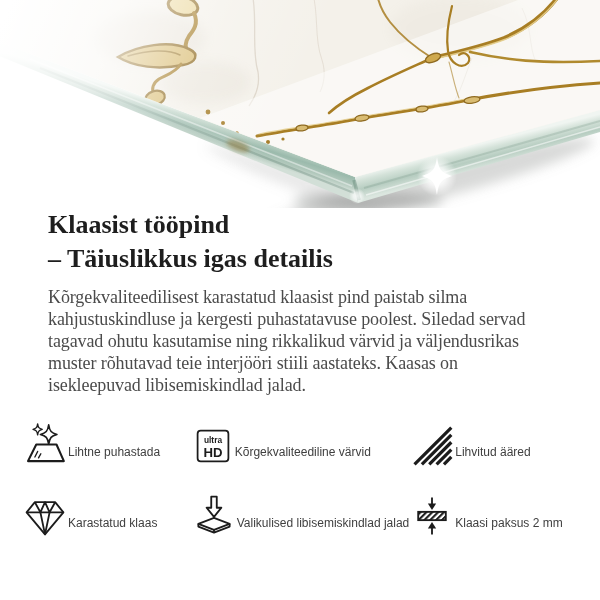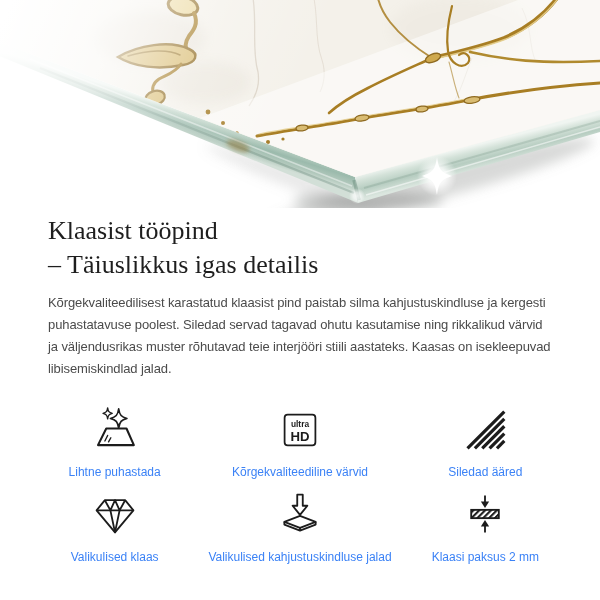--- a/index.html
+++ b/index.html
@@ -13,9 +13,9 @@
   .hero svg{display:block}
   .content{padding:0 48px}
   .title{
-    margin:6px 0 0;
+    margin:0 0 0;
     font-family:"Liberation Serif",serif;
-    font-weight:400;
+    font-weight:700;
     font-size:26px;line-height:34px;color:#1e1e1e;
   }
   .desc{

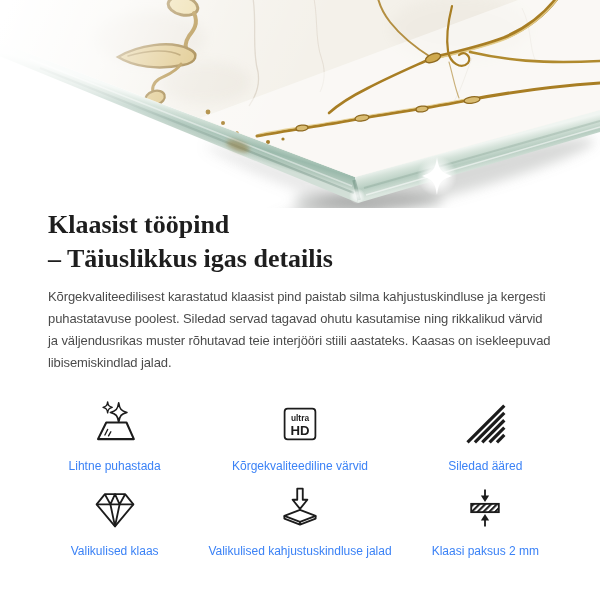--- a/index.html
+++ b/index.html
@@ -20,7 +20,7 @@
   }
   .desc{
     margin:10px 0 0;max-width:510px;
-    font-size:13px;line-height:22px;color:#4b4b4b;letter-spacing:-0.1px;
+    font-size:18px;line-height:22px;color:#4b4b4b;letter-spacing:-0.1px;font-family:Liberation Serif, serif;
   }
   .features{
     display:grid;grid-template-columns:1fr 1fr 1fr;

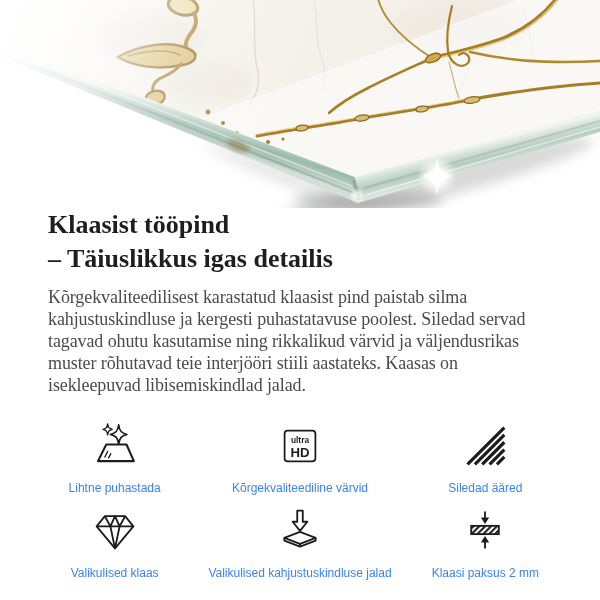--- a/index.html
+++ b/index.html
@@ -26,7 +26,7 @@
     display:grid;grid-template-columns:1fr 1fr 1fr;
     row-gap:12px;margin:26px -26px 0;
   }
-  .feature{display:flex;flex-direction:column;align-items:center;text-align:center}
+  .feature{display:flex;flex-direction:row;align-items:center;text-align:center}
   .fi{height:46px;display:flex;align-items:flex-end;justify-content:center;margin-bottom:13px}
   .fi svg{display:block}
   .fl{font-size:12px;line-height:14px;color:#3b82f6;white-space:nowrap}

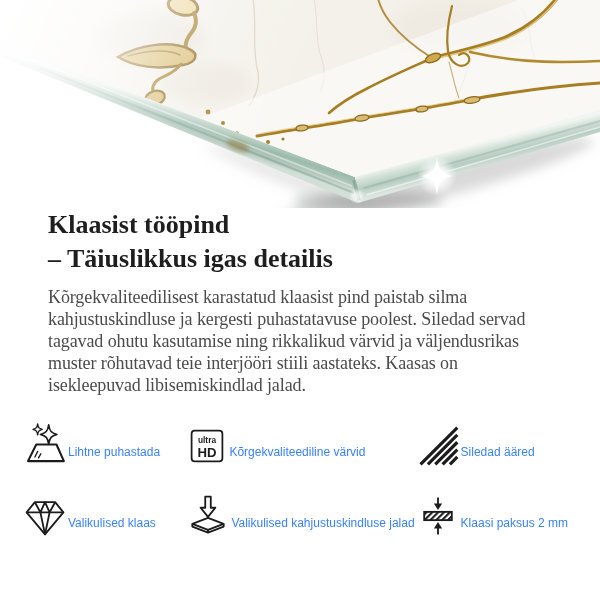--- a/index.html
+++ b/index.html
@@ -29,7 +29,7 @@
   .feature{display:flex;flex-direction:row;align-items:center;text-align:center}
   .fi{height:46px;display:flex;align-items:flex-end;justify-content:center;margin-bottom:13px}
   .fi svg{display:block}
-  .fl{font-size:12px;line-height:14px;color:#3b82f6;white-space:nowrap}
+  .fl{font-size:12px;line-height:14px;color:#404040;white-space:nowrap}
 </style>
 </head>
 <body>

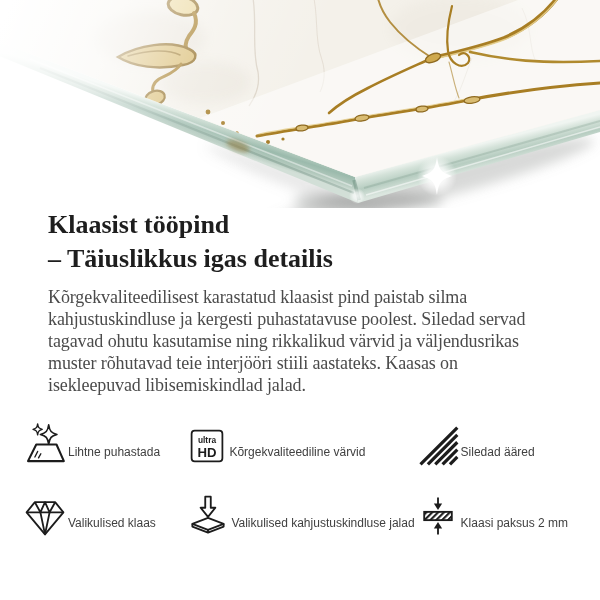--- a/index.html
+++ b/index.html
@@ -184,7 +184,7 @@
             </g>
           </svg>
         </span>
-        <span class="fl">Siledad ääred</span>
+        <span class="fl">Lihvitud ääred</span>
       </div>
 
       <div class="feature">

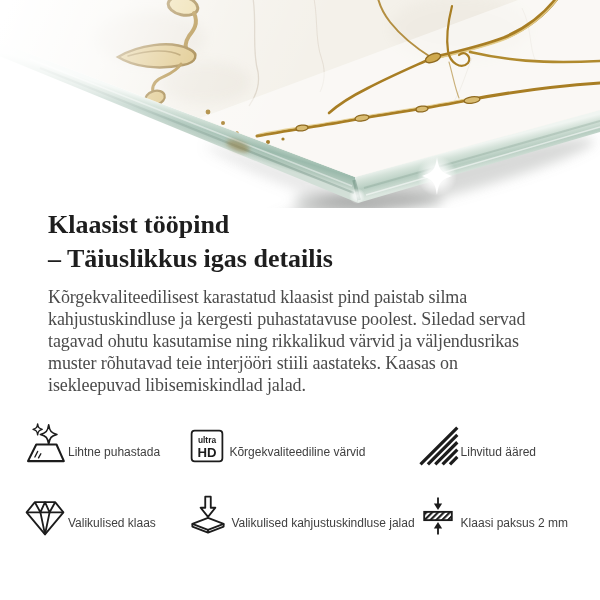--- a/index.html
+++ b/index.html
@@ -198,7 +198,7 @@
             </g>
           </svg>
         </span>
-        <span class="fl">Valikulised klaas</span>
+        <span class="fl">Karastatud klaas</span>
       </div>
 
       <div class="feature">

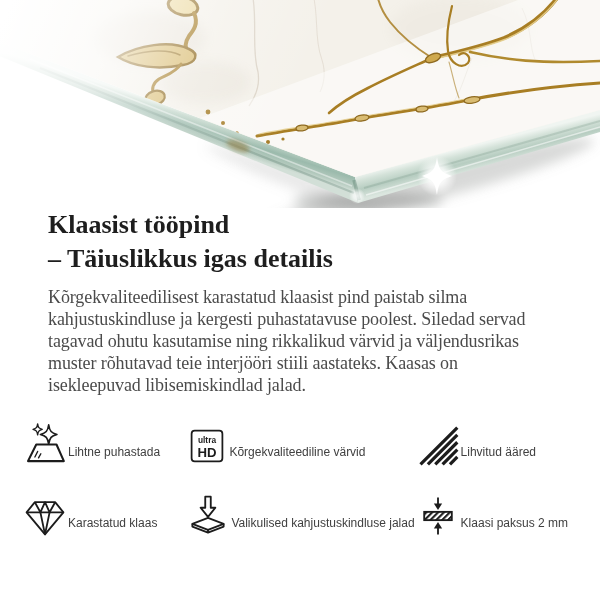--- a/index.html
+++ b/index.html
@@ -212,7 +212,7 @@
             </g>
           </svg>
         </span>
-        <span class="fl">Valikulised kahjustuskindluse jalad</span>
+        <span class="fl">Valikulised libisemiskindlad jalad</span>
       </div>
 
       <div class="feature">

